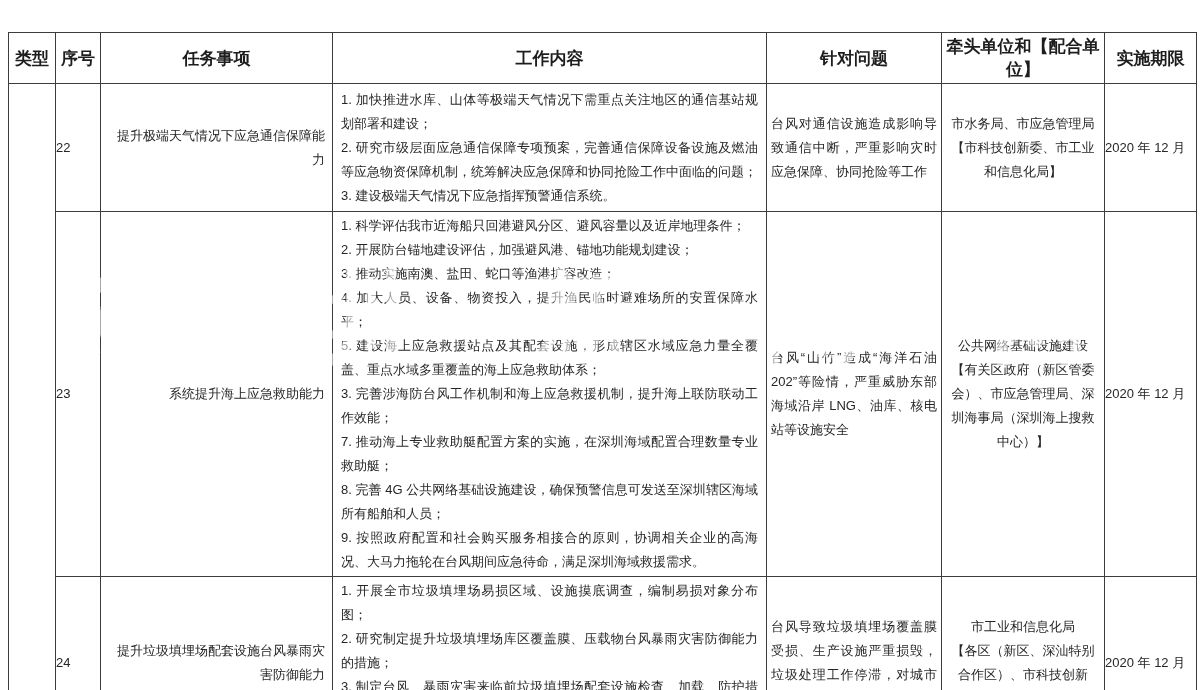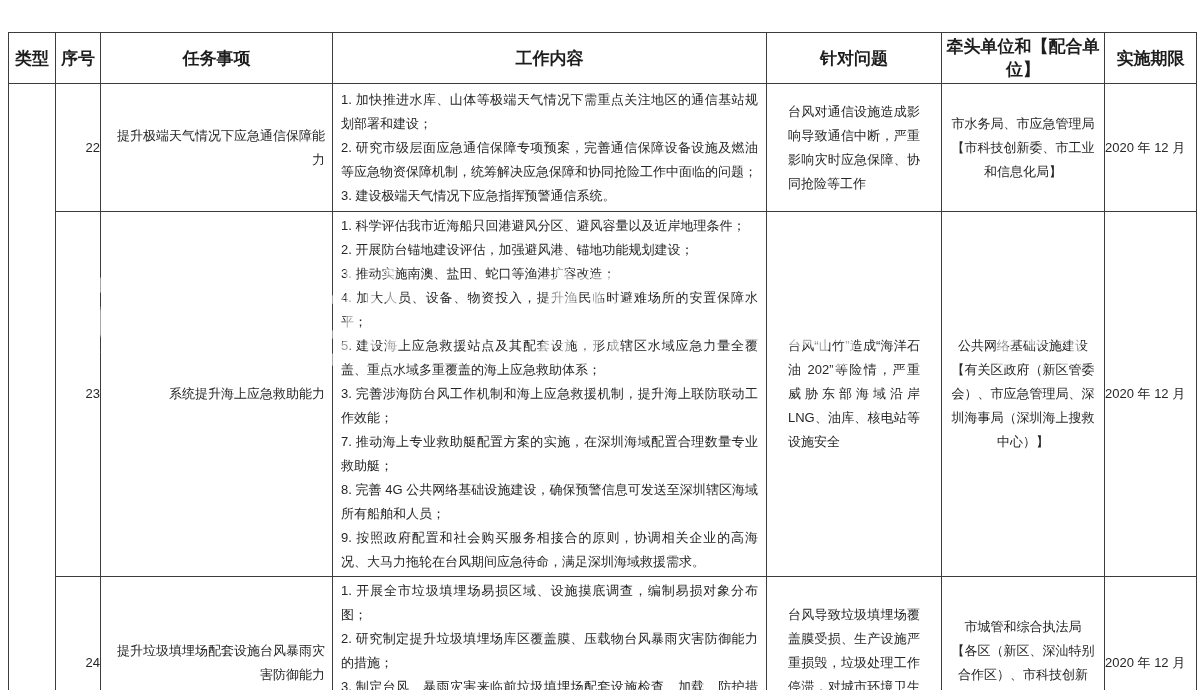--- a/index.html
+++ b/index.html
@@ -36,7 +36,7 @@
   td.task-cell { text-align: right; padding: 2px 7px; }
   td.work-cell { text-align: justify; padding: 2px 8px; }
   td.work-cell p { text-align: justify; }
-  td.problem-cell { text-align: justify; padding: 2px 21px; }
+  td.problem-cell { text-align: justify; padding: 2px 4px; }
   td.units-cell { text-align: center; padding: 2px 5px; }
   td.units-cell .lead { font-weight: normal; text-align: center; }
   td.deadline-cell { text-align: left; white-space: nowrap; }

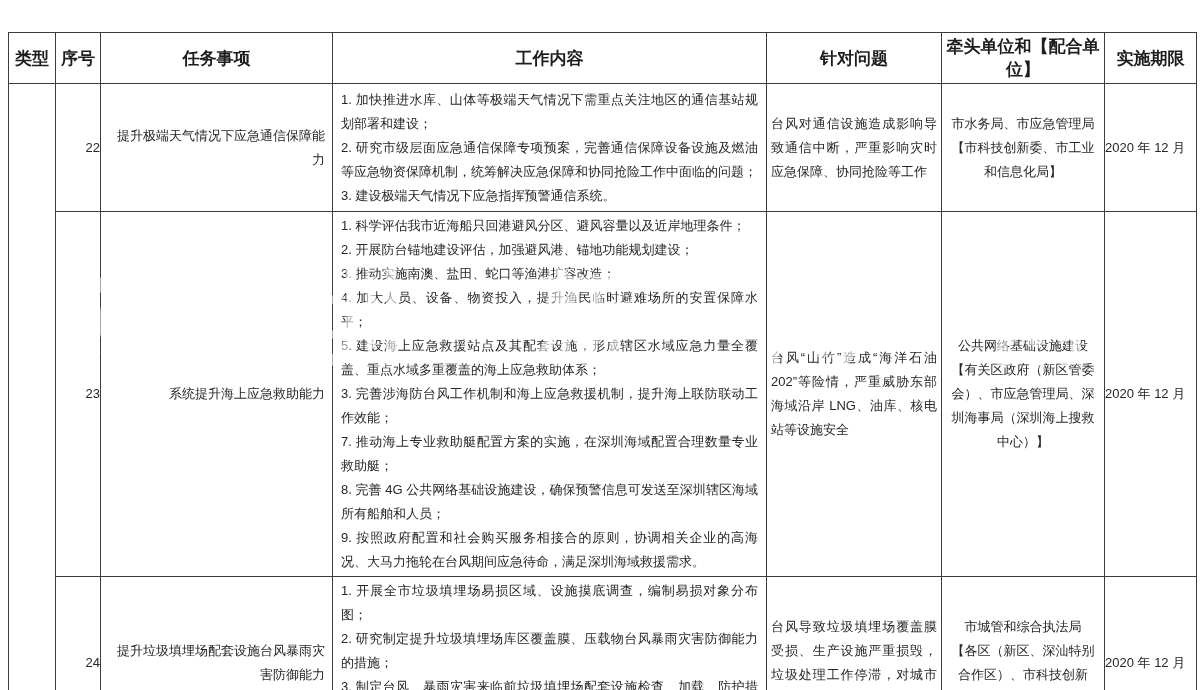--- a/index.html
+++ b/index.html
@@ -32,7 +32,7 @@
   td { vertical-align: middle; line-height: 24px; }
 
   td.type-cell { text-align: center; }
-  td.num-cell  { text-align: right; }
+  td.num-cell  { text-align: left; }
   td.task-cell { text-align: right; padding: 2px 7px; }
   td.work-cell { text-align: justify; padding: 2px 8px; }
   td.work-cell p { text-align: justify; }

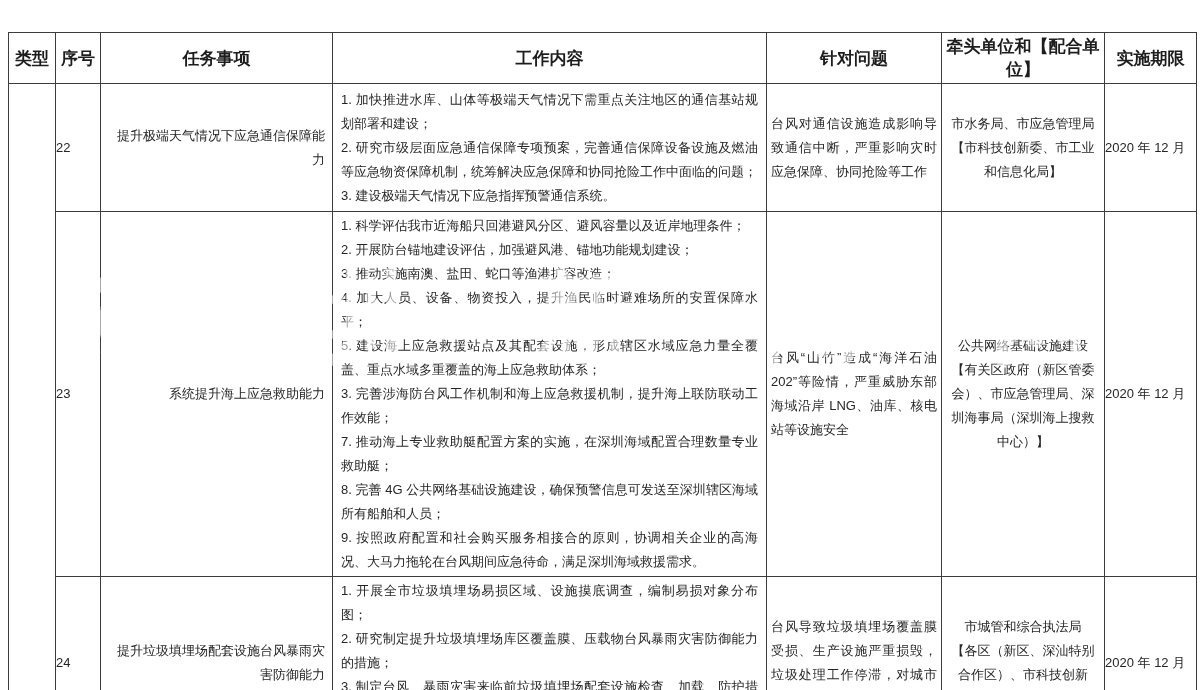--- a/index.html
+++ b/index.html
@@ -130,7 +130,7 @@
           </td>
           <td class="problem-cell">台风导致垃圾填埋场覆盖膜受损、生产设施严重损毁，垃圾处理工作停滞，对城市环境卫生造成影响</td>
           <td class="units-cell">
-            <div class="lead">市城管和综合执法局</div>
+            <div class="lead">市工业和信息化局</div>
             <div class="support">【各区（新区、深汕特别合作区）、市科技创新委】</div>
           </td>
           <td class="deadline-cell">2020 年 12 月</td>

